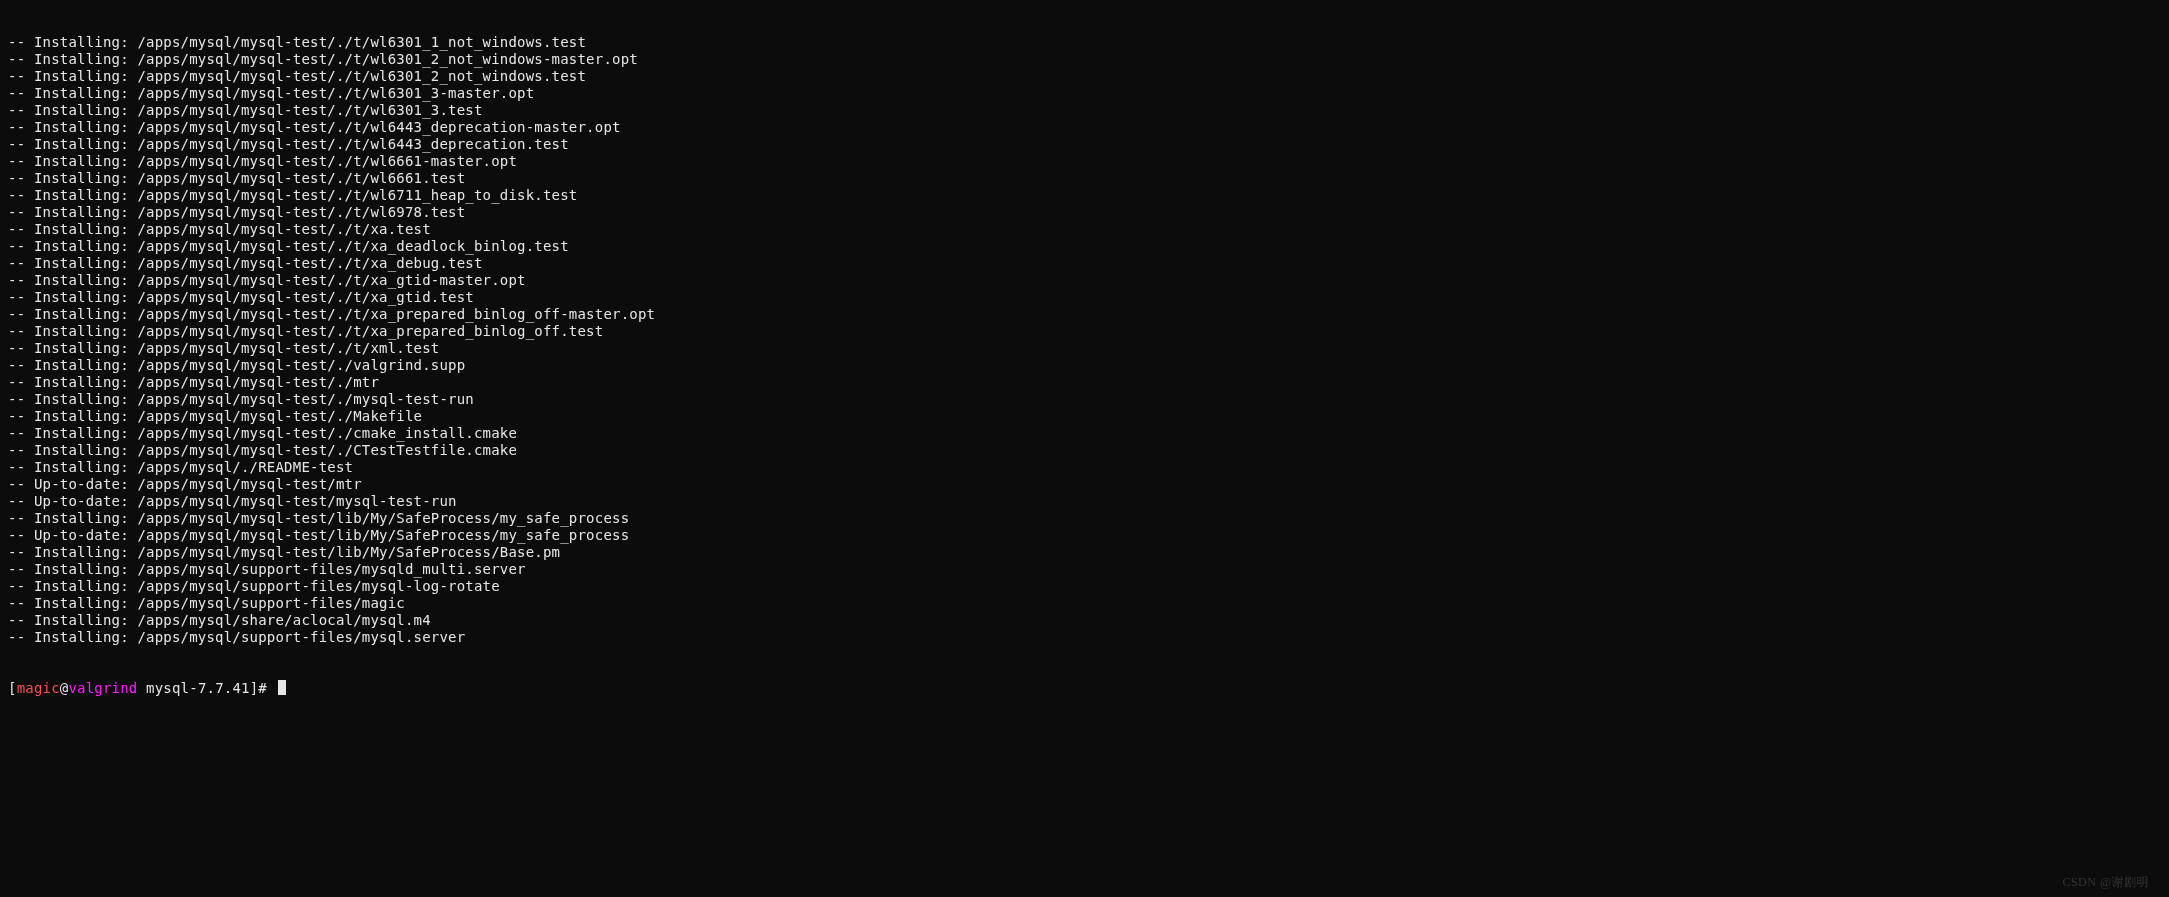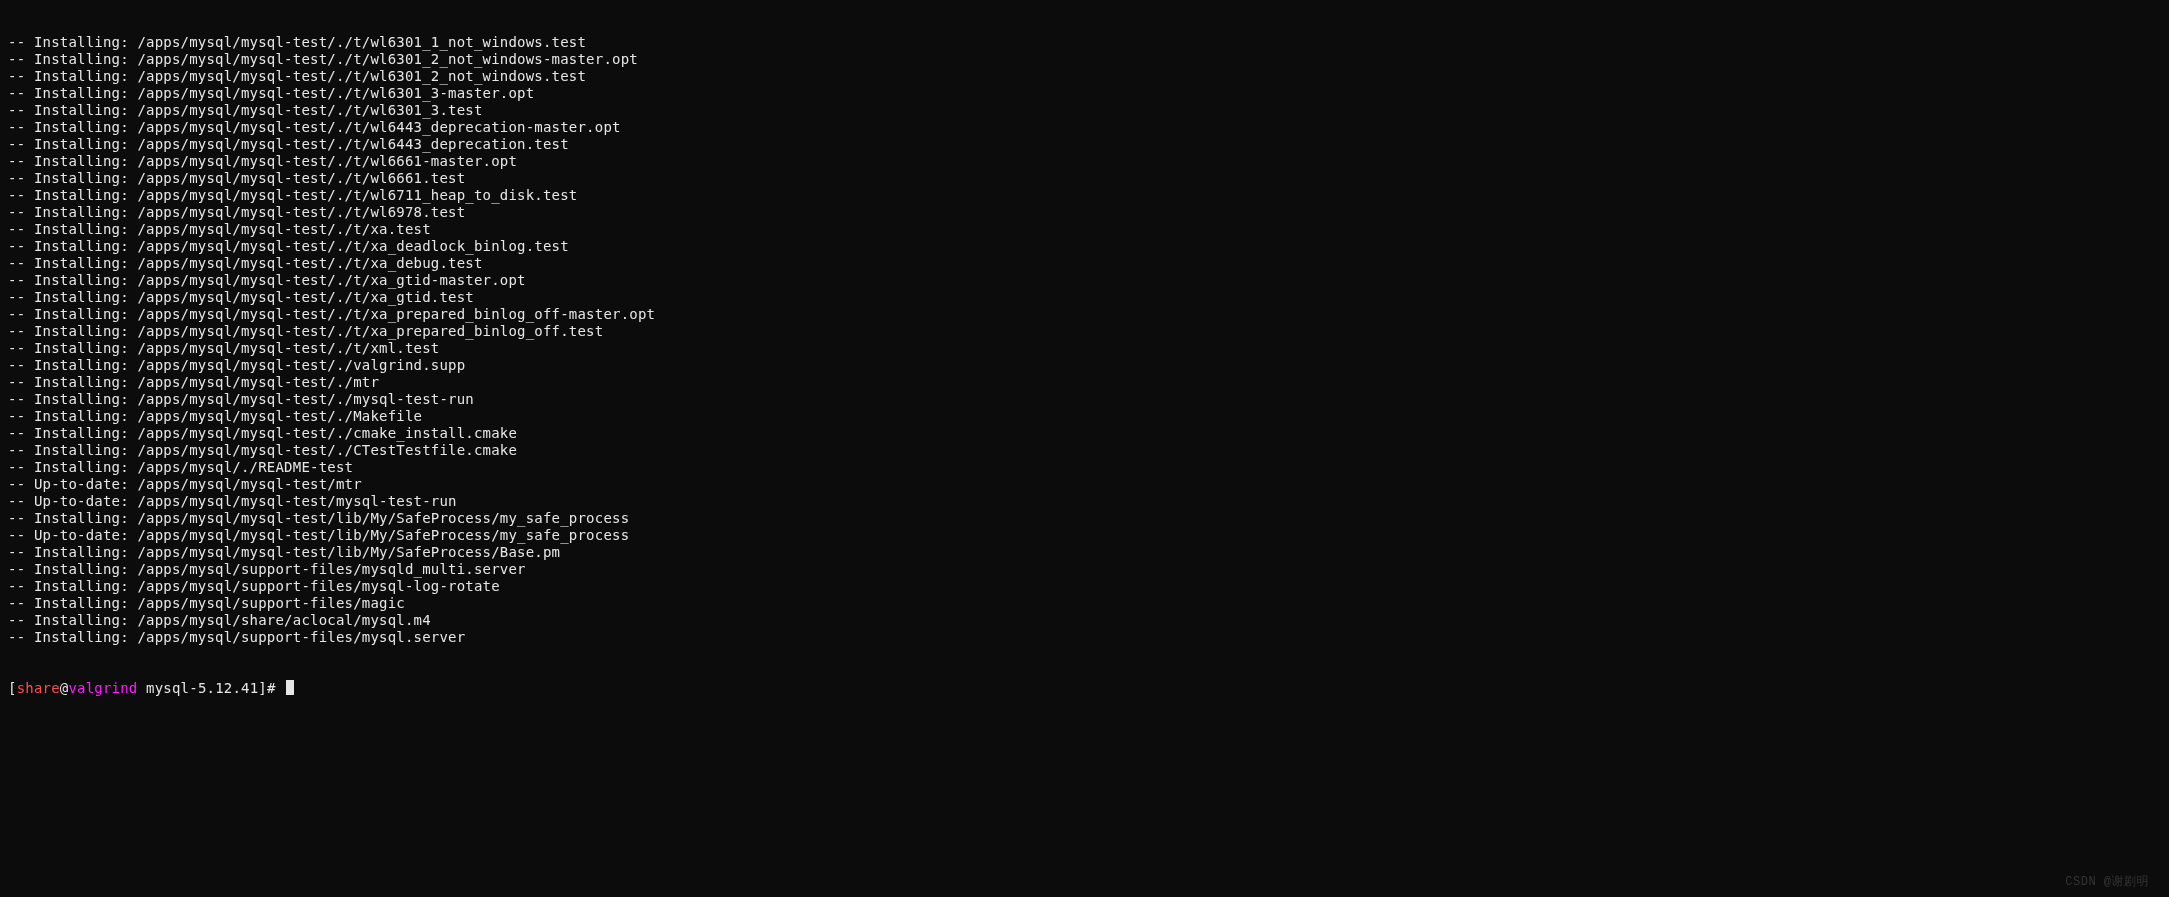--- a/index.html
+++ b/index.html
@@ -56,7 +56,7 @@
 
 <div class="terminal">
   <div id="lines-container"><span class="line">-- Installing: /apps/mysql/mysql-test/./t/wl6301_1_not_windows.test</span><span class="line">-- Installing: /apps/mysql/mysql-test/./t/wl6301_2_not_windows-master.opt</span><span class="line">-- Installing: /apps/mysql/mysql-test/./t/wl6301_2_not_windows.test</span><span class="line">-- Installing: /apps/mysql/mysql-test/./t/wl6301_3-master.opt</span><span class="line">-- Installing: /apps/mysql/mysql-test/./t/wl6301_3.test</span><span class="line">-- Installing: /apps/mysql/mysql-test/./t/wl6443_deprecation-master.opt</span><span class="line">-- Installing: /apps/mysql/mysql-test/./t/wl6443_deprecation.test</span><span class="line">-- Installing: /apps/mysql/mysql-test/./t/wl6661-master.opt</span><span class="line">-- Installing: /apps/mysql/mysql-test/./t/wl6661.test</span><span class="line">-- Installing: /apps/mysql/mysql-test/./t/wl6711_heap_to_disk.test</span><span class="line">-- Installing: /apps/mysql/mysql-test/./t/wl6978.test</span><span class="line">-- Installing: /apps/mysql/mysql-test/./t/xa.test</span><span class="line">-- Installing: /apps/mysql/mysql-test/./t/xa_deadlock_binlog.test</span><span class="line">-- Installing: /apps/mysql/mysql-test/./t/xa_debug.test</span><span class="line">-- Installing: /apps/mysql/mysql-test/./t/xa_gtid-master.opt</span><span class="line">-- Installing: /apps/mysql/mysql-test/./t/xa_gtid.test</span><span class="line">-- Installing: /apps/mysql/mysql-test/./t/xa_prepared_binlog_off-master.opt</span><span class="line">-- Installing: /apps/mysql/mysql-test/./t/xa_prepared_binlog_off.test</span><span class="line">-- Installing: /apps/mysql/mysql-test/./t/xml.test</span><span class="line">-- Installing: /apps/mysql/mysql-test/./valgrind.supp</span><span class="line">-- Installing: /apps/mysql/mysql-test/./mtr</span><span class="line">-- Installing: /apps/mysql/mysql-test/./mysql-test-run</span><span class="line">-- Installing: /apps/mysql/mysql-test/./Makefile</span><span class="line">-- Installing: /apps/mysql/mysql-test/./cmake_install.cmake</span><span class="line">-- Installing: /apps/mysql/mysql-test/./CTestTestfile.cmake</span><span class="line">-- Installing: /apps/mysql/./README-test</span><span class="line">-- Up-to-date: /apps/mysql/mysql-test/mtr</span><span class="line">-- Up-to-date: /apps/mysql/mysql-test/mysql-test-run</span><span class="line">-- Installing: /apps/mysql/mysql-test/lib/My/SafeProcess/my_safe_process</span><span class="line">-- Up-to-date: /apps/mysql/mysql-test/lib/My/SafeProcess/my_safe_process</span><span class="line">-- Installing: /apps/mysql/mysql-test/lib/My/SafeProcess/Base.pm</span><span class="line">-- Installing: /apps/mysql/support-files/mysqld_multi.server</span><span class="line">-- Installing: /apps/mysql/support-files/mysql-log-rotate</span><span class="line">-- Installing: /apps/mysql/support-files/magic</span><span class="line">-- Installing: /apps/mysql/share/aclocal/mysql.m4</span><span class="line">-- Installing: /apps/mysql/support-files/mysql.server</span></div>
-  <span class="line prompt"><span class="bracket">[</span><span class="user">share</span><span class="at">@</span><span class="host">valgrind</span><span class="sep"> </span><span class="dir">mysql-5.12.41</span><span class="close">]# </span><span class="cursor"></span></span>
+  <span class="line prompt"><span class="bracket">[</span><span class="user">magic</span><span class="at">@</span><span class="host">valgrind</span><span class="sep"> </span><span class="dir">mysql-5.12.41</span><span class="close">]# </span><span class="cursor"></span></span>
 </div>
 
 <div class="watermark">CSDN @谢剧明</div>

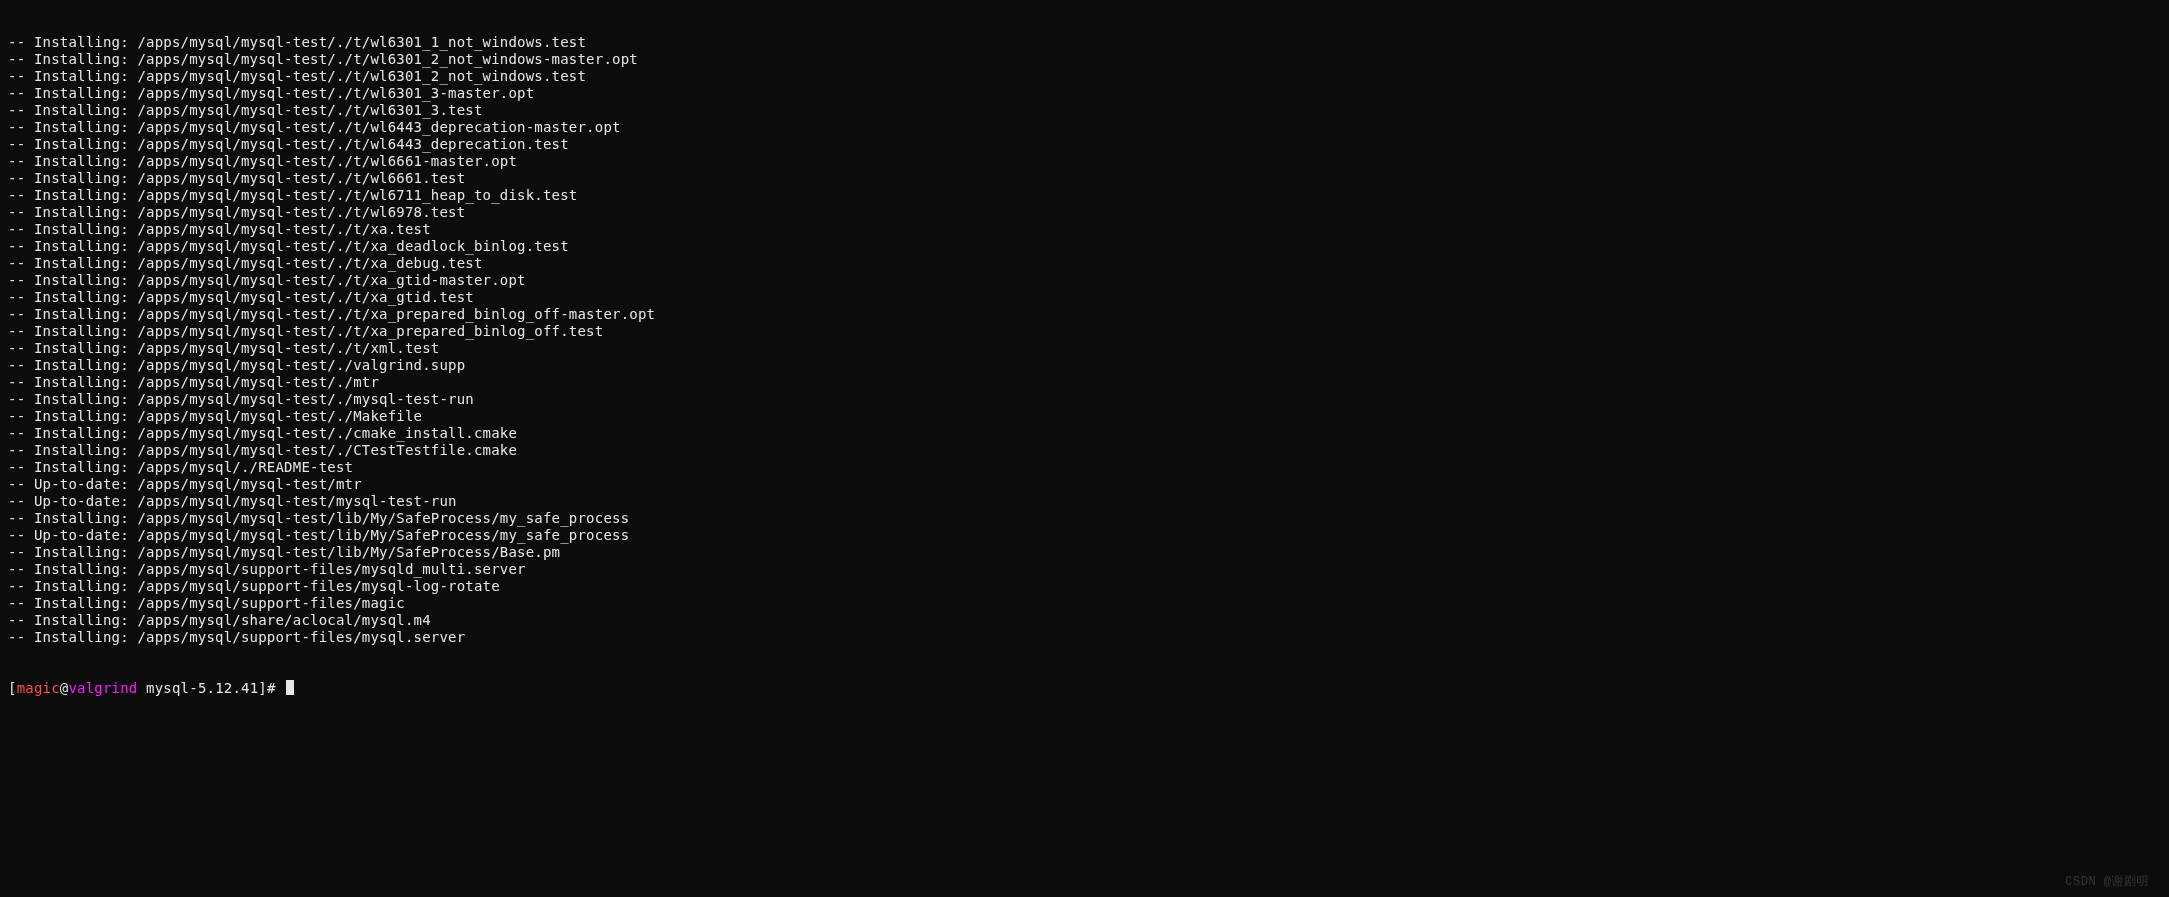--- a/index.html
+++ b/index.html
@@ -56,7 +56,7 @@
 
 <div class="terminal">
   <div id="lines-container"><span class="line">-- Installing: /apps/mysql/mysql-test/./t/wl6301_1_not_windows.test</span><span class="line">-- Installing: /apps/mysql/mysql-test/./t/wl6301_2_not_windows-master.opt</span><span class="line">-- Installing: /apps/mysql/mysql-test/./t/wl6301_2_not_windows.test</span><span class="line">-- Installing: /apps/mysql/mysql-test/./t/wl6301_3-master.opt</span><span class="line">-- Installing: /apps/mysql/mysql-test/./t/wl6301_3.test</span><span class="line">-- Installing: /apps/mysql/mysql-test/./t/wl6443_deprecation-master.opt</span><span class="line">-- Installing: /apps/mysql/mysql-test/./t/wl6443_deprecation.test</span><span class="line">-- Installing: /apps/mysql/mysql-test/./t/wl6661-master.opt</span><span class="line">-- Installing: /apps/mysql/mysql-test/./t/wl6661.test</span><span class="line">-- Installing: /apps/mysql/mysql-test/./t/wl6711_heap_to_disk.test</span><span class="line">-- Installing: /apps/mysql/mysql-test/./t/wl6978.test</span><span class="line">-- Installing: /apps/mysql/mysql-test/./t/xa.test</span><span class="line">-- Installing: /apps/mysql/mysql-test/./t/xa_deadlock_binlog.test</span><span class="line">-- Installing: /apps/mysql/mysql-test/./t/xa_debug.test</span><span class="line">-- Installing: /apps/mysql/mysql-test/./t/xa_gtid-master.opt</span><span class="line">-- Installing: /apps/mysql/mysql-test/./t/xa_gtid.test</span><span class="line">-- Installing: /apps/mysql/mysql-test/./t/xa_prepared_binlog_off-master.opt</span><span class="line">-- Installing: /apps/mysql/mysql-test/./t/xa_prepared_binlog_off.test</span><span class="line">-- Installing: /apps/mysql/mysql-test/./t/xml.test</span><span class="line">-- Installing: /apps/mysql/mysql-test/./valgrind.supp</span><span class="line">-- Installing: /apps/mysql/mysql-test/./mtr</span><span class="line">-- Installing: /apps/mysql/mysql-test/./mysql-test-run</span><span class="line">-- Installing: /apps/mysql/mysql-test/./Makefile</span><span class="line">-- Installing: /apps/mysql/mysql-test/./cmake_install.cmake</span><span class="line">-- Installing: /apps/mysql/mysql-test/./CTestTestfile.cmake</span><span class="line">-- Installing: /apps/mysql/./README-test</span><span class="line">-- Up-to-date: /apps/mysql/mysql-test/mtr</span><span class="line">-- Up-to-date: /apps/mysql/mysql-test/mysql-test-run</span><span class="line">-- Installing: /apps/mysql/mysql-test/lib/My/SafeProcess/my_safe_process</span><span class="line">-- Up-to-date: /apps/mysql/mysql-test/lib/My/SafeProcess/my_safe_process</span><span class="line">-- Installing: /apps/mysql/mysql-test/lib/My/SafeProcess/Base.pm</span><span class="line">-- Installing: /apps/mysql/support-files/mysqld_multi.server</span><span class="line">-- Installing: /apps/mysql/support-files/mysql-log-rotate</span><span class="line">-- Installing: /apps/mysql/support-files/magic</span><span class="line">-- Installing: /apps/mysql/share/aclocal/mysql.m4</span><span class="line">-- Installing: /apps/mysql/support-files/mysql.server</span></div>
-  <span class="line prompt"><span class="bracket">[</span><span class="user">magic</span><span class="at">@</span><span class="host">valgrind</span><span class="sep"> </span><span class="dir">mysql-5.12.41</span><span class="close">]# </span><span class="cursor"></span></span>
+  <span class="line prompt"><span class="bracket">[</span><span class="user">magic</span><span class="at">@</span><span class="host">valgrind</span><span class="sep"> </span><span class="dir">mysql-7.7.41</span><span class="close">]# </span><span class="cursor"></span></span>
 </div>
 
 <div class="watermark">CSDN @谢剧明</div>

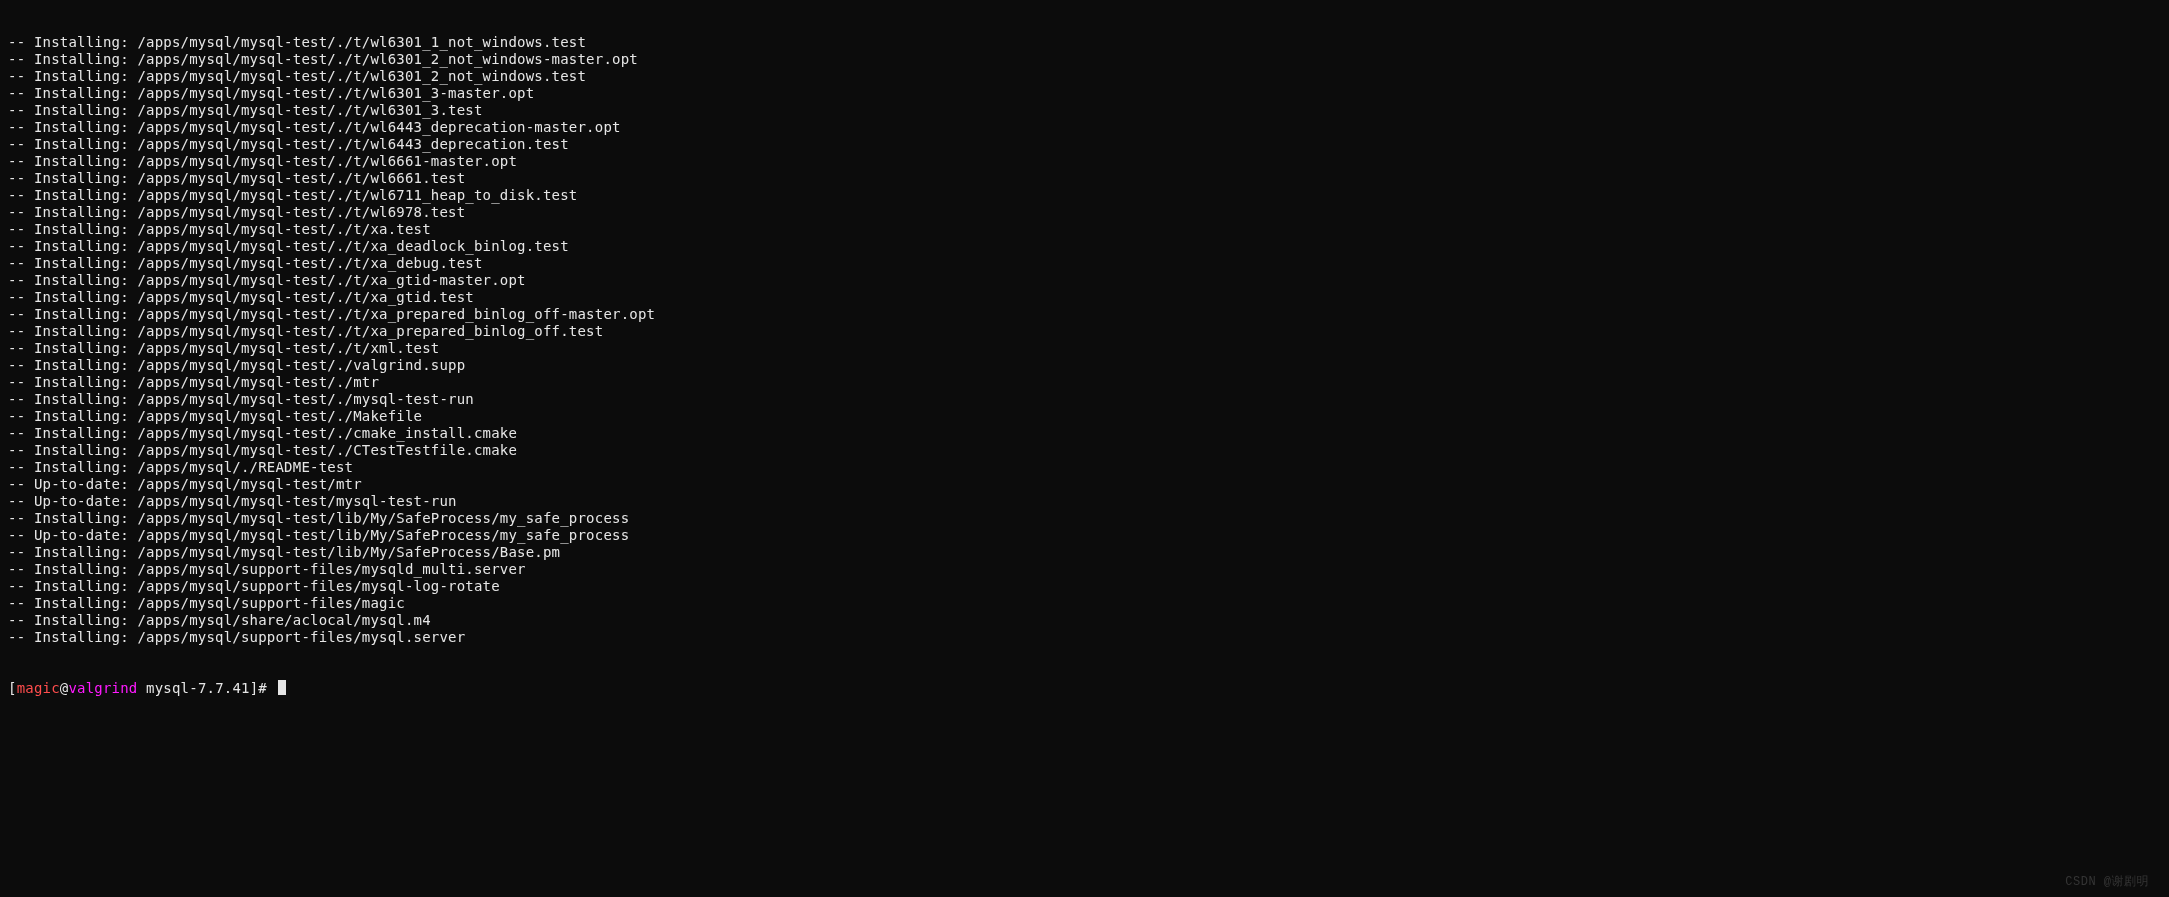--- a/index.html
+++ b/index.html
@@ -46,7 +46,7 @@
     bottom: 6px;
     color: #555;
     font-size: 12px;
-    font-family: Liberation Mono, monospace;
+    font-family: Liberation Serif, serif;
     letter-spacing: 0.5px;
     opacity: 0.55;
   }

